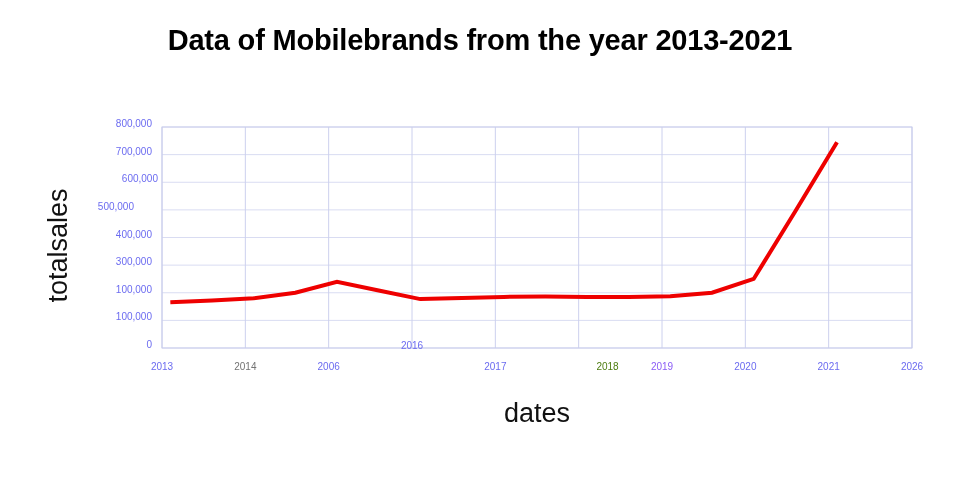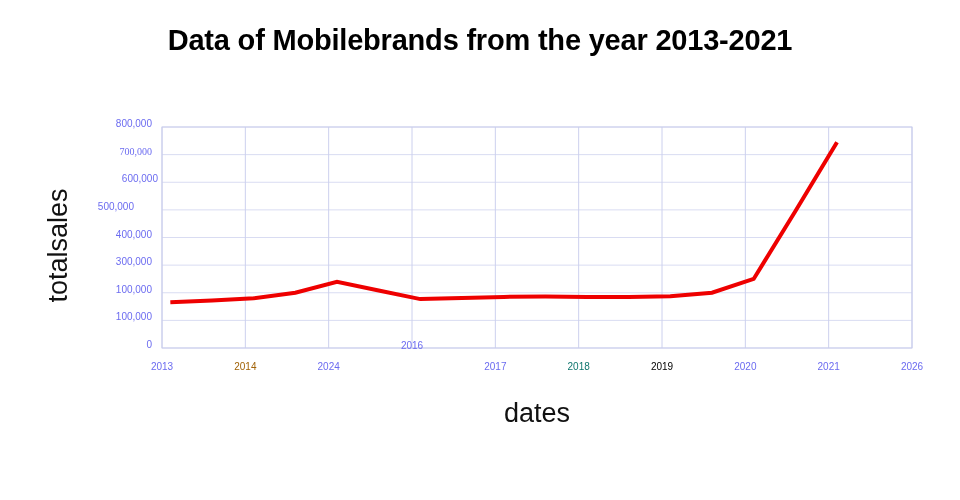--- a/index.html
+++ b/index.html
@@ -121,7 +121,7 @@
         <div class="tick-label ytick" style="left: 74px; top: 228.5px; color: rgb(107, 107, 240);">400,000</div>
         <div class="tick-label ytick" style="left: 56px; top: 200.875px; color: rgb(107, 107, 240);">500,000</div>
         <div class="tick-label ytick" style="left: 80px; top: 173.25px; color: rgb(107, 107, 240);">600,000</div>
-        <div class="tick-label ytick" style="left: 74px; top: 145.625px; color: rgb(107, 107, 240); font-family: Liberation Serif, serif;">700,000</div>
+        <div class="tick-label ytick" style="left: 74px; top: 145.625px; color: rgb(107, 107, 240);">700,000</div>
         <div class="tick-label ytick" style="left: 74px; top: 118px; color: rgb(107, 107, 240);">800,000</div>
       </div>
     <div id="xtick-group">

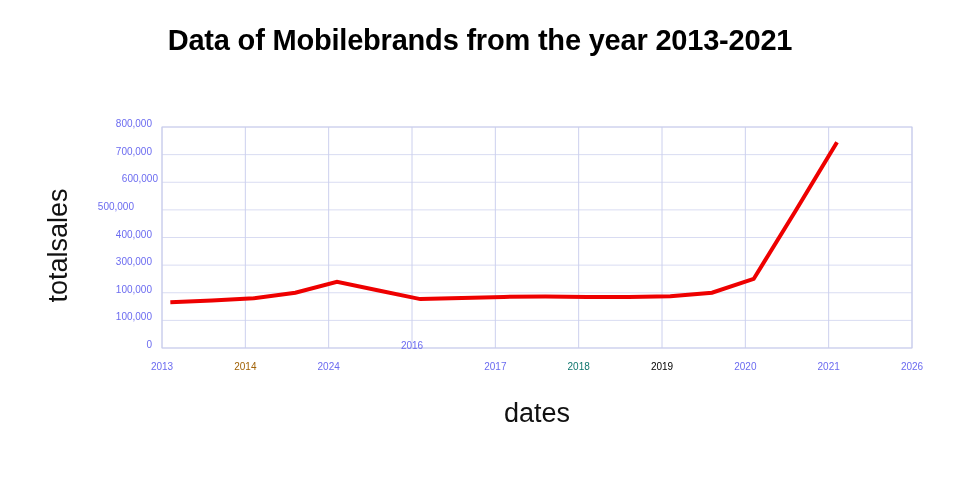--- a/index.html
+++ b/index.html
@@ -126,7 +126,7 @@
       </div>
     <div id="xtick-group">
         <div class="tick-label xtick" style="left: 122px; top: 361px; color: rgb(107, 107, 240);">2013</div>
-        <div class="tick-label xtick" style="left: 205.333px; top: 361px; color: #a16207;">2014</div>
+        <div class="tick-label xtick" style="left: 205.333px; top: 361px; color: #737373;">2014</div>
         <div class="tick-label xtick" style="left: 288.667px; top: 361px; color: rgb(107, 107, 240);">2024</div>
         <div class="tick-label xtick" style="left: 372px; top: 340px; color: rgb(107, 107, 240);">2016</div>
         <div class="tick-label xtick" style="left: 455.333px; top: 361px; color: rgb(107, 107, 240);">2017</div>

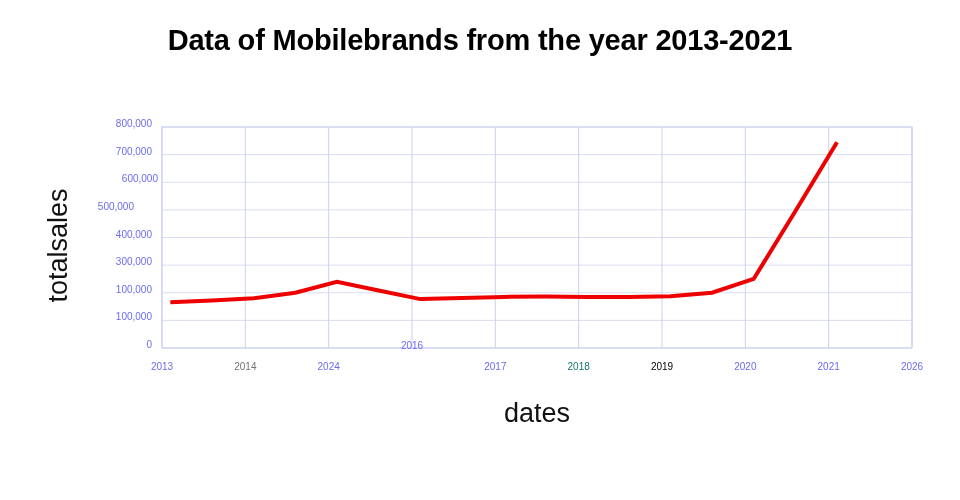--- a/index.html
+++ b/index.html
@@ -127,7 +127,7 @@
     <div id="xtick-group">
         <div class="tick-label xtick" style="left: 122px; top: 361px; color: rgb(107, 107, 240);">2013</div>
         <div class="tick-label xtick" style="left: 205.333px; top: 361px; color: #737373;">2014</div>
-        <div class="tick-label xtick" style="left: 288.667px; top: 361px; color: rgb(107, 107, 240);">2024</div>
+        <div class="tick-label xtick" style="left: 288.667px; top: 361px; color: rgb(107, 107, 240);">2006</div>
         <div class="tick-label xtick" style="left: 372px; top: 340px; color: rgb(107, 107, 240);">2016</div>
         <div class="tick-label xtick" style="left: 455.333px; top: 361px; color: rgb(107, 107, 240);">2017</div>
         <div class="tick-label xtick" style="left: 538.667px; top: 361px; color: #0f766e;">2018</div>

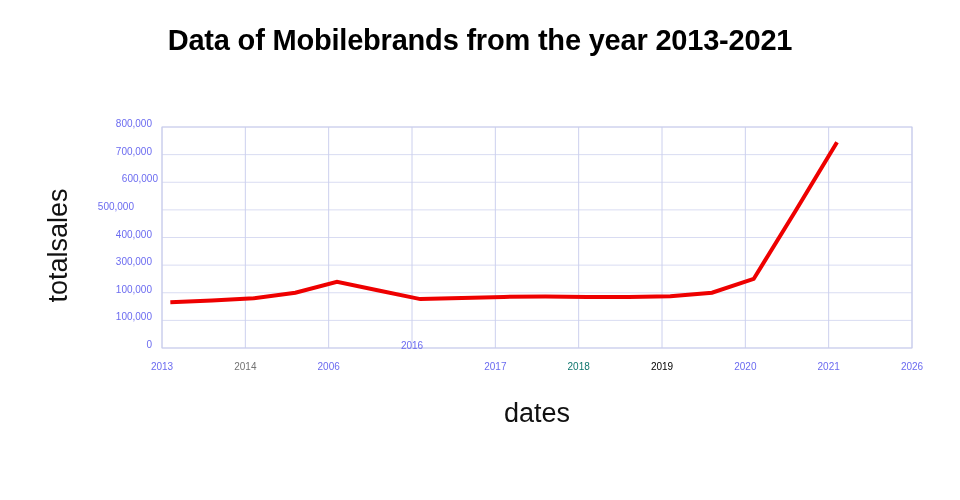--- a/index.html
+++ b/index.html
@@ -130,7 +130,7 @@
         <div class="tick-label xtick" style="left: 288.667px; top: 361px; color: rgb(107, 107, 240);">2006</div>
         <div class="tick-label xtick" style="left: 372px; top: 340px; color: rgb(107, 107, 240);">2016</div>
         <div class="tick-label xtick" style="left: 455.333px; top: 361px; color: rgb(107, 107, 240);">2017</div>
-        <div class="tick-label xtick" style="left: 538.667px; top: 361px; color: #0f766e;">2018</div>
+        <div class="tick-label xtick" style="left: 538.667px; top: 361px; color: #4d7c0f; text-align: right;">2018</div>
         <div class="tick-label xtick" style="left: 622px; top: 361px; color: #000000;">2019</div>
         <div class="tick-label xtick" style="left: 705.333px; top: 361px; color: rgb(107, 107, 240);">2020</div>
         <div class="tick-label xtick" style="left: 788.667px; top: 361px; color: rgb(107, 107, 240);">2021</div>

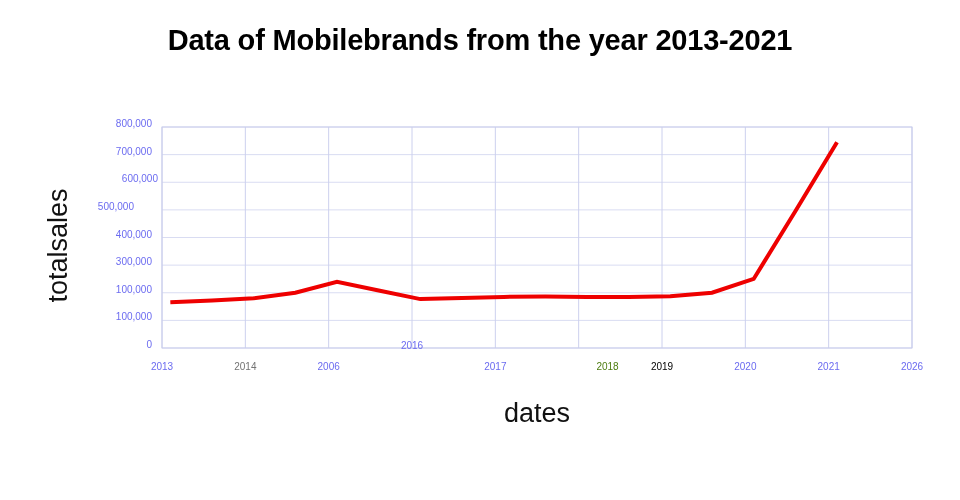--- a/index.html
+++ b/index.html
@@ -131,7 +131,7 @@
         <div class="tick-label xtick" style="left: 372px; top: 340px; color: rgb(107, 107, 240);">2016</div>
         <div class="tick-label xtick" style="left: 455.333px; top: 361px; color: rgb(107, 107, 240);">2017</div>
         <div class="tick-label xtick" style="left: 538.667px; top: 361px; color: #4d7c0f; text-align: right;">2018</div>
-        <div class="tick-label xtick" style="left: 622px; top: 361px; color: #000000;">2019</div>
+        <div class="tick-label xtick" style="left: 622px; top: 361px; color: #8b5cf6;">2019</div>
         <div class="tick-label xtick" style="left: 705.333px; top: 361px; color: rgb(107, 107, 240);">2020</div>
         <div class="tick-label xtick" style="left: 788.667px; top: 361px; color: rgb(107, 107, 240);">2021</div>
         <div class="tick-label xtick" style="left: 872px; top: 361px; color: rgb(107, 107, 240);">2026</div>

